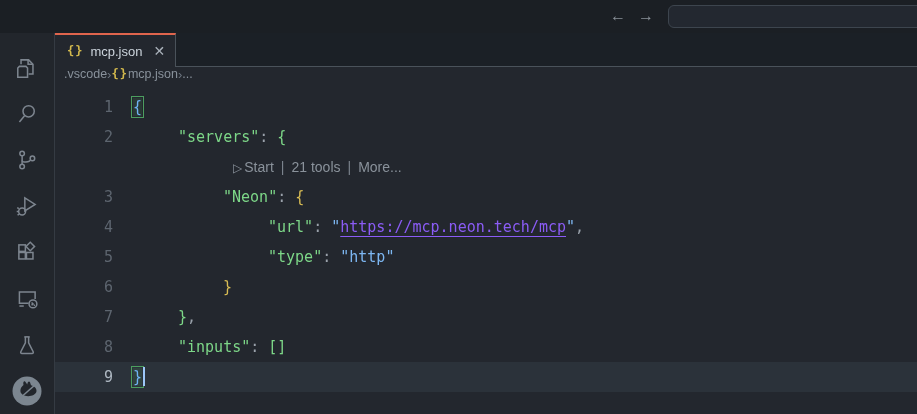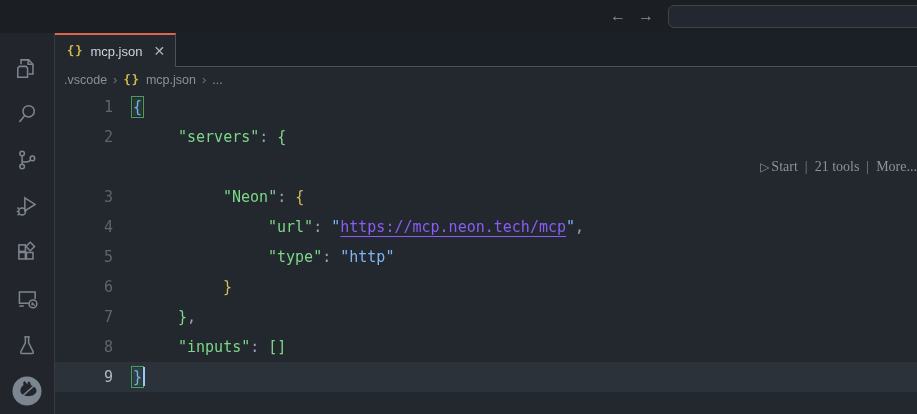--- a/index.html
+++ b/index.html
@@ -63,7 +63,7 @@
 
   
   .breadcrumb {
-    height:25px; flex:0 0 25px; display:flex; align-items:center; gap:6px;
+    height:25px; flex:0 0 25px; display:flex; 
     padding-left:9px; font-size:12.5px; color:#88919b; background:#23272e;
   }
   .crumb-sep { color:#6d7680; font-size:13px; }

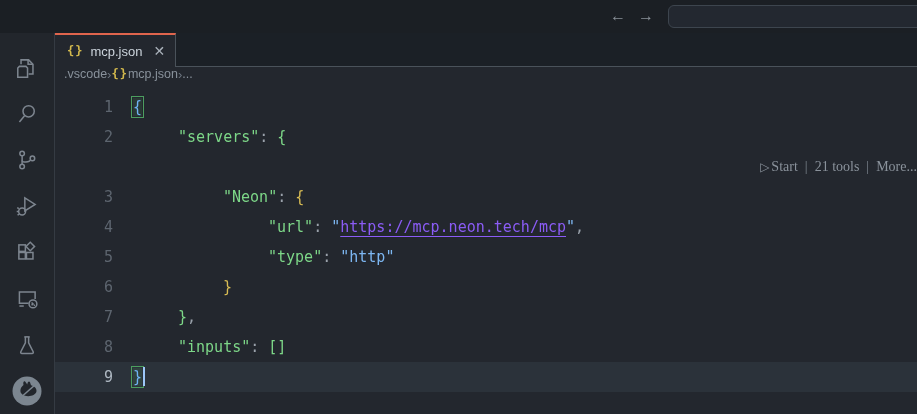--- a/index.html
+++ b/index.html
@@ -95,7 +95,7 @@
   }
   .codelens-row {
     display:flex; height:30px; line-height:30px;
-    font-family:Liberation Serif, serif; font-size:14px; color:#8a929b;justify-content:flex-end;
+    font-family:Liberation Sans, sans-serif; font-size:14px; color:#8a929b;
   }
   .codelens-row .cl { padding-left:120px; }
   .cl-play { font-size:12px; margin-right:2px; }

